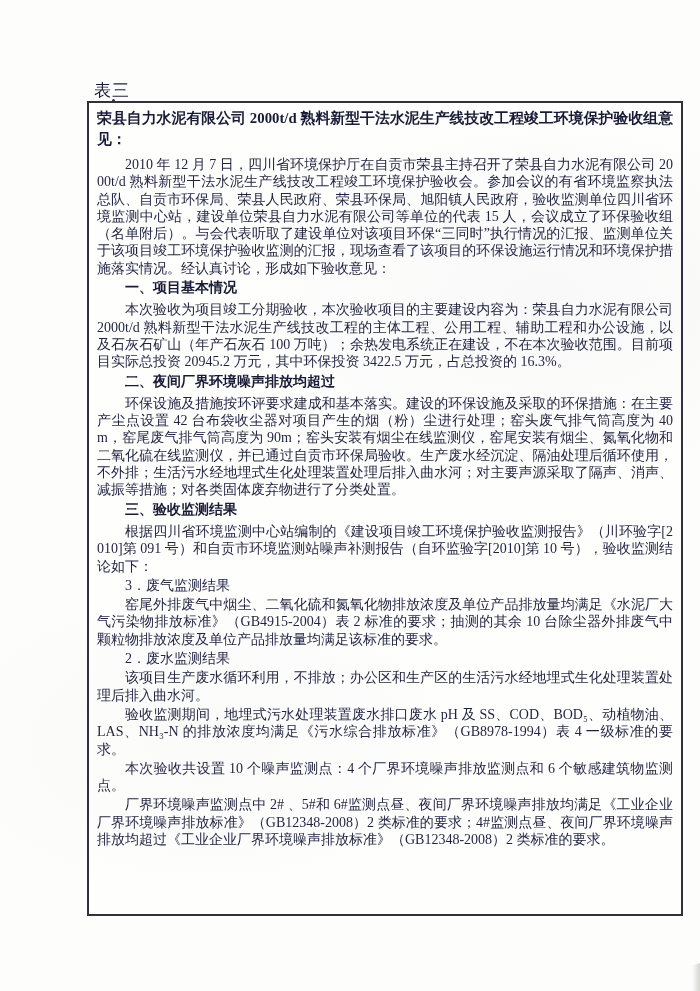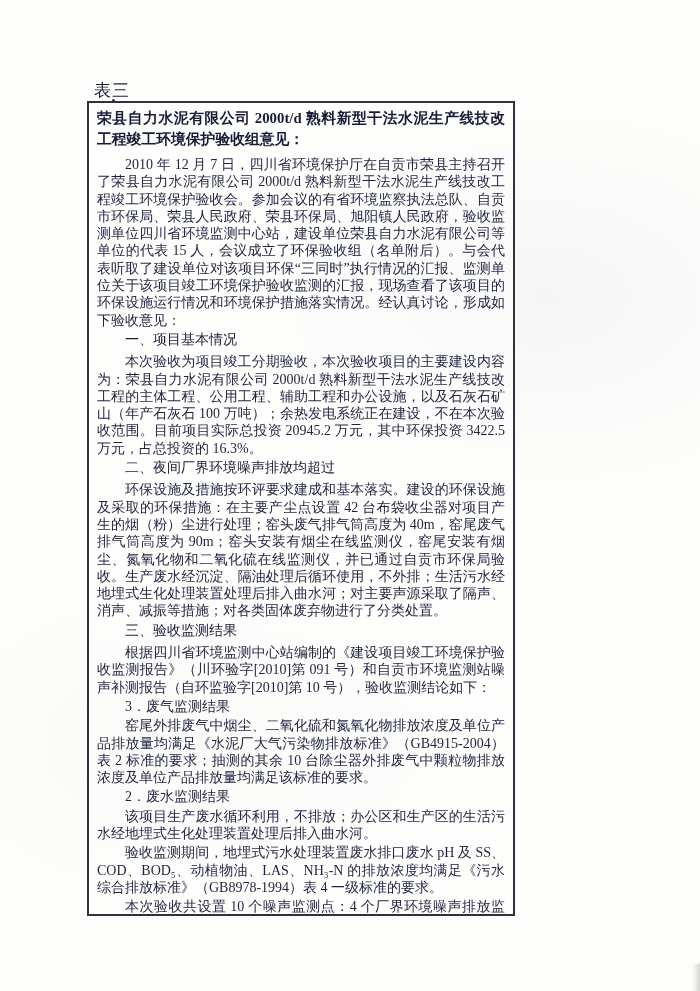--- a/index.html
+++ b/index.html
@@ -32,7 +32,7 @@
     position: absolute;
     left: 87px;
     top: 101px;
-    width: 428px;
+    width: 596px;
     height: 815px;
     border: 2px solid #31313d;
     padding: 5px 8px 0 8px;

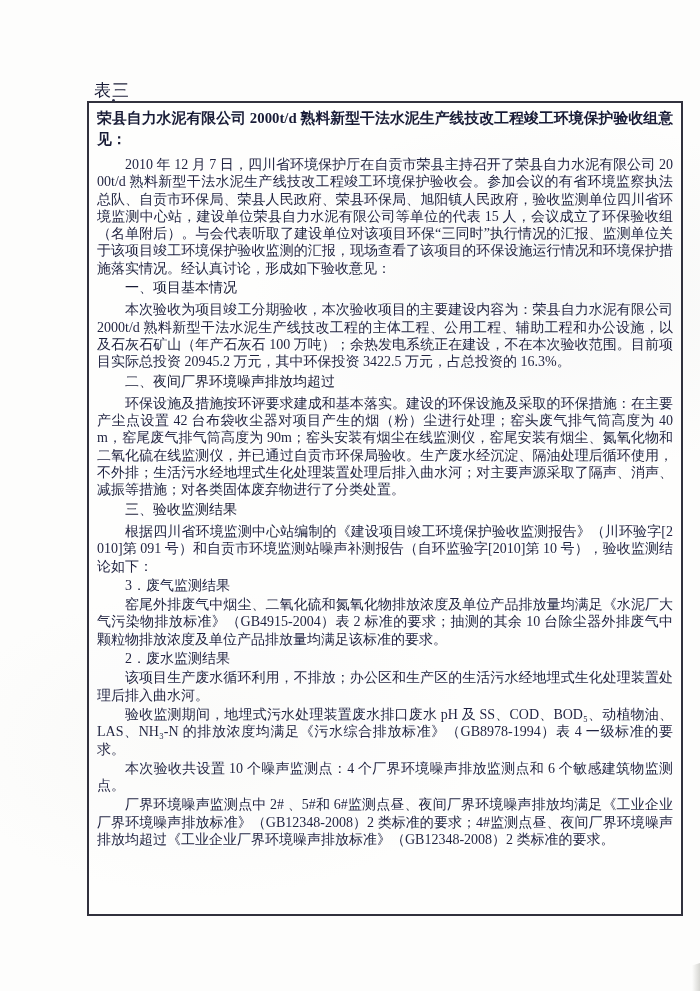--- a/index.html
+++ b/index.html
@@ -57,7 +57,7 @@
   .para { margin: 0 0 2px 0; }
   .subhead { margin: 0 0 2px 0; }
   .heading {
-    font-weight: normal;
+    font-weight: bold;
     color: #181b36;
     margin: 0 0 5px 0;
   }

